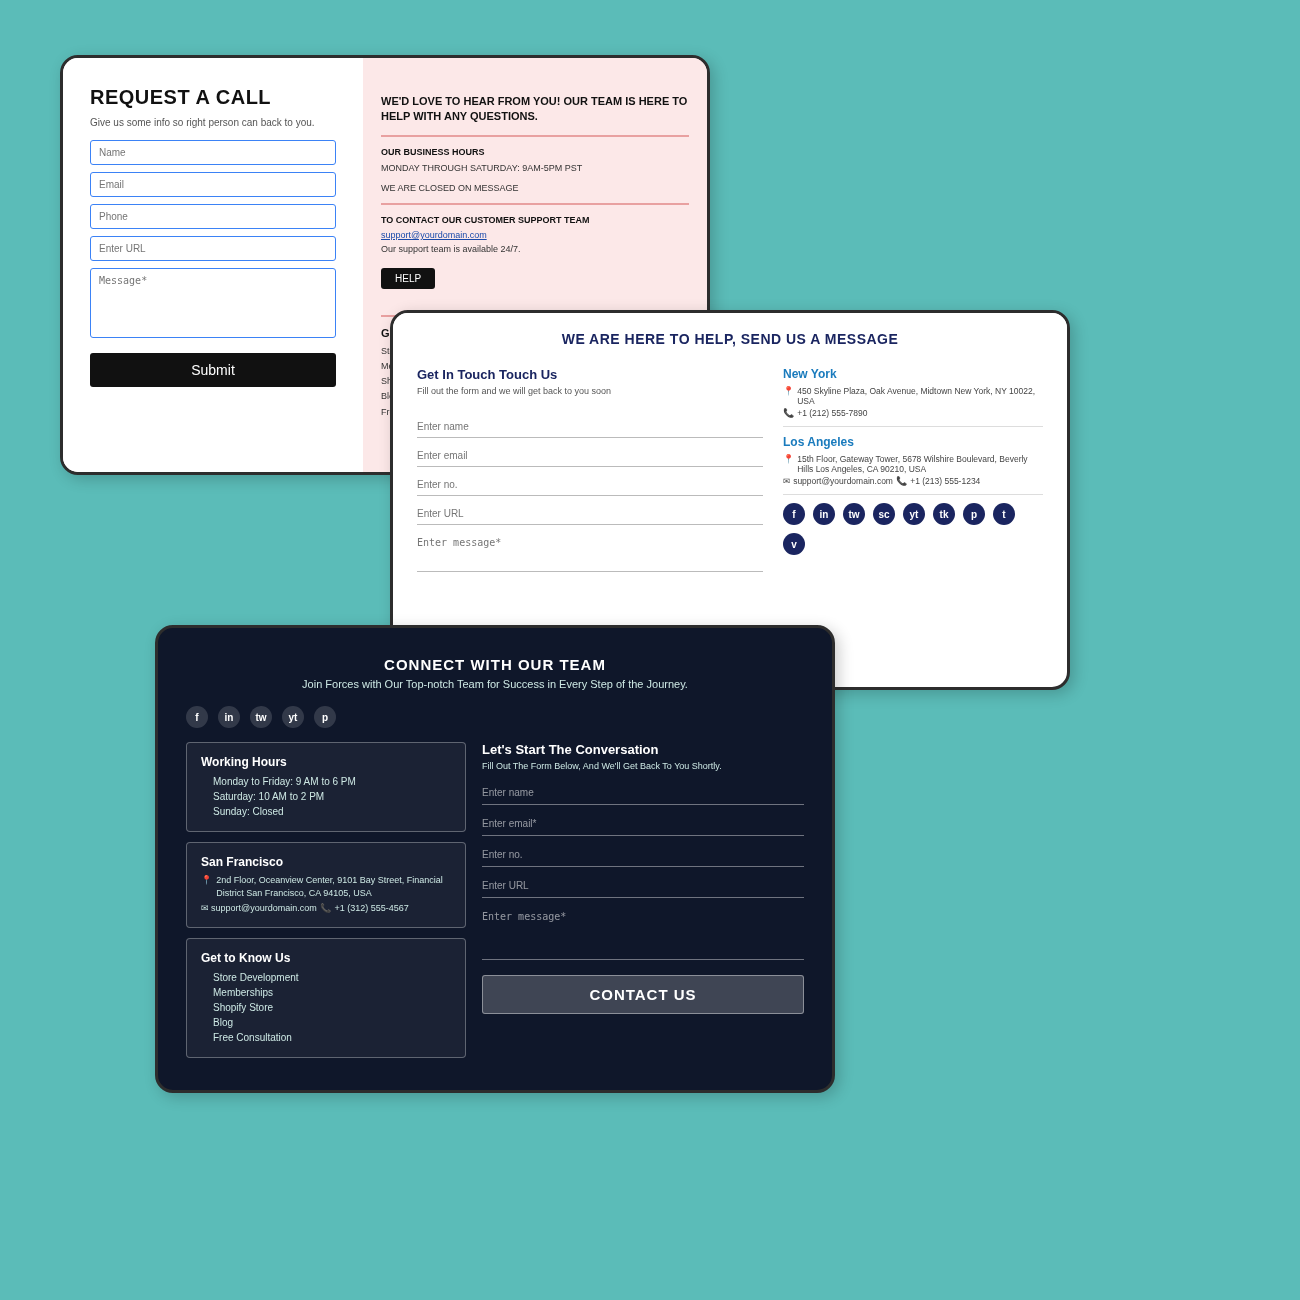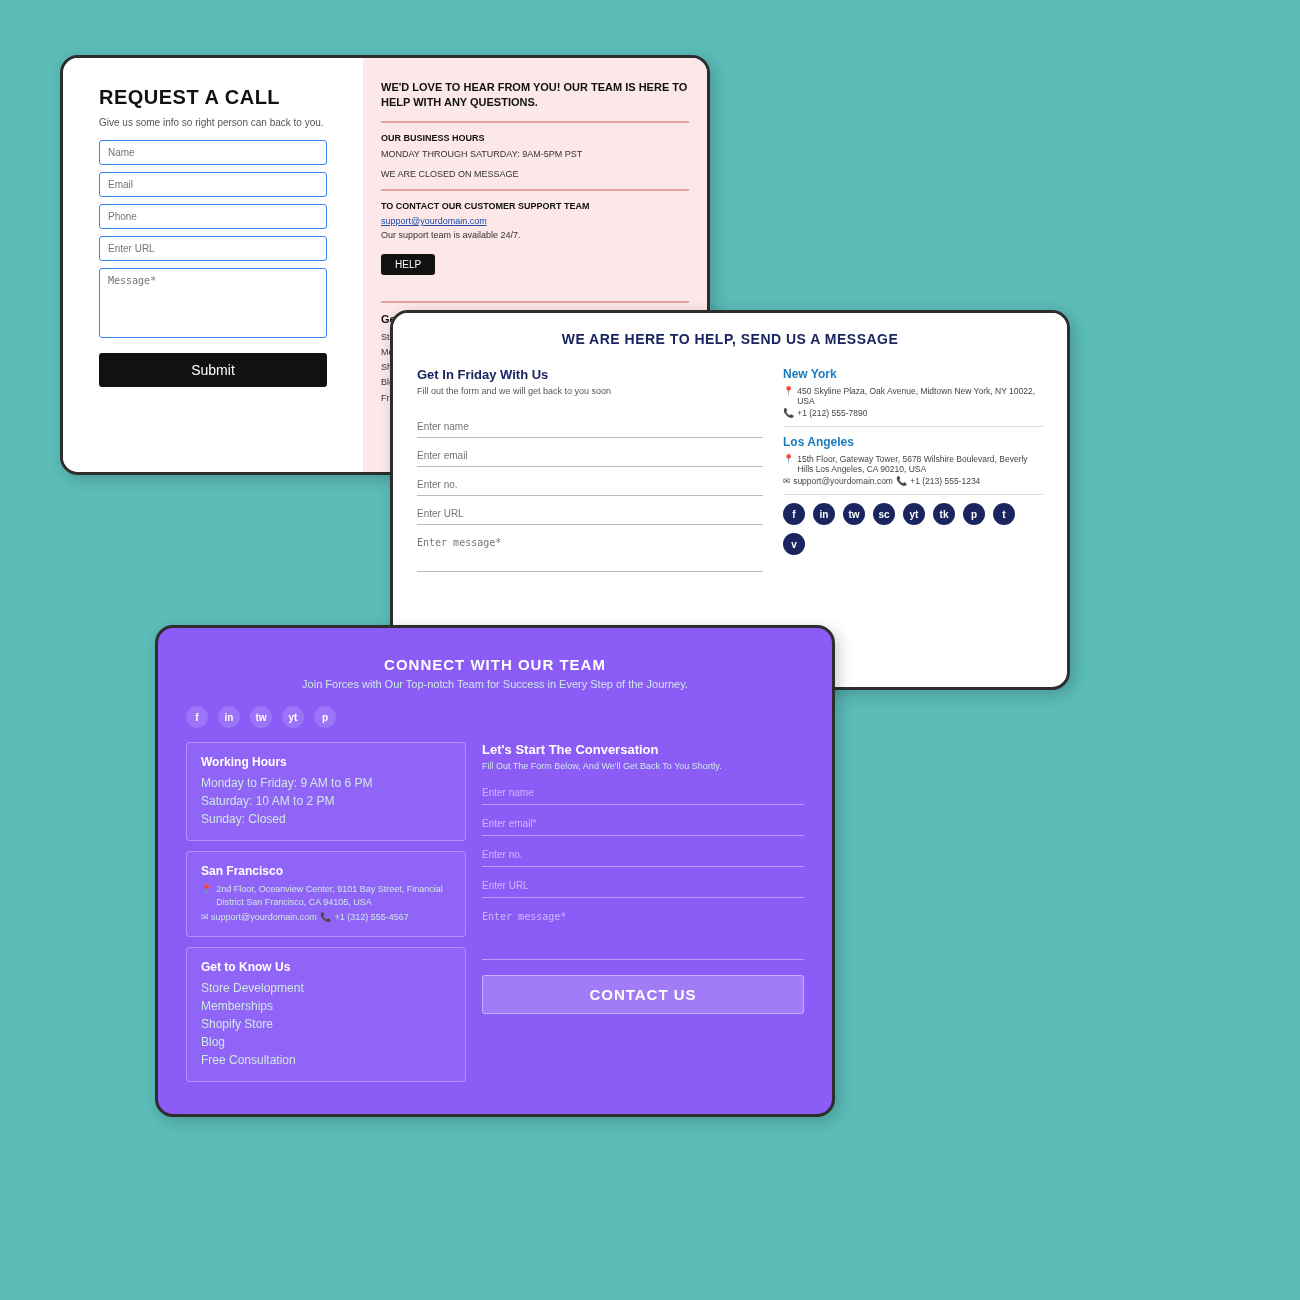--- a/index.html
+++ b/index.html
@@ -29,7 +29,7 @@
     .card-pink-left {
       width: 300px;
       background: #fff;
-      padding: 28px 36px;
+      padding: 28px 27px;
       flex-shrink: 0;
     }
     .card-pink-left h2 {

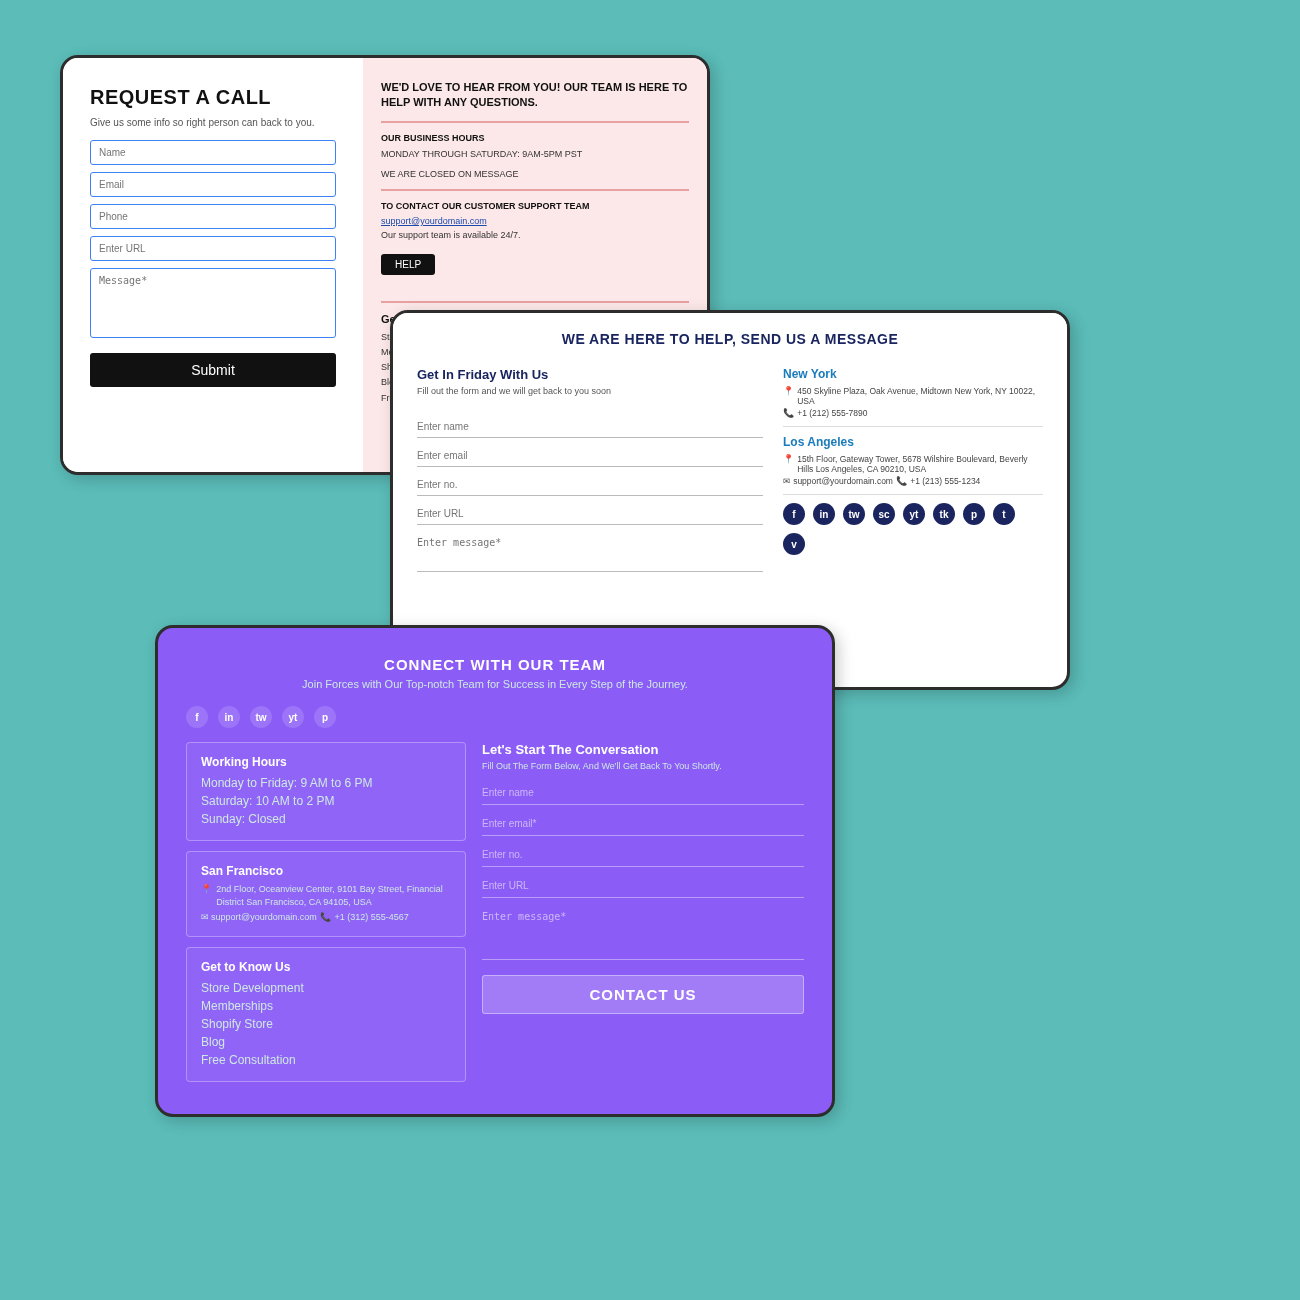--- a/index.html
+++ b/index.html
@@ -72,7 +72,7 @@
     }
     .card-pink-right {
       flex: 1;
-      padding: 22px 18px;
+      padding: 36px 18px;
       background: #fce8e8;
     }
     .card-pink-right .headline {

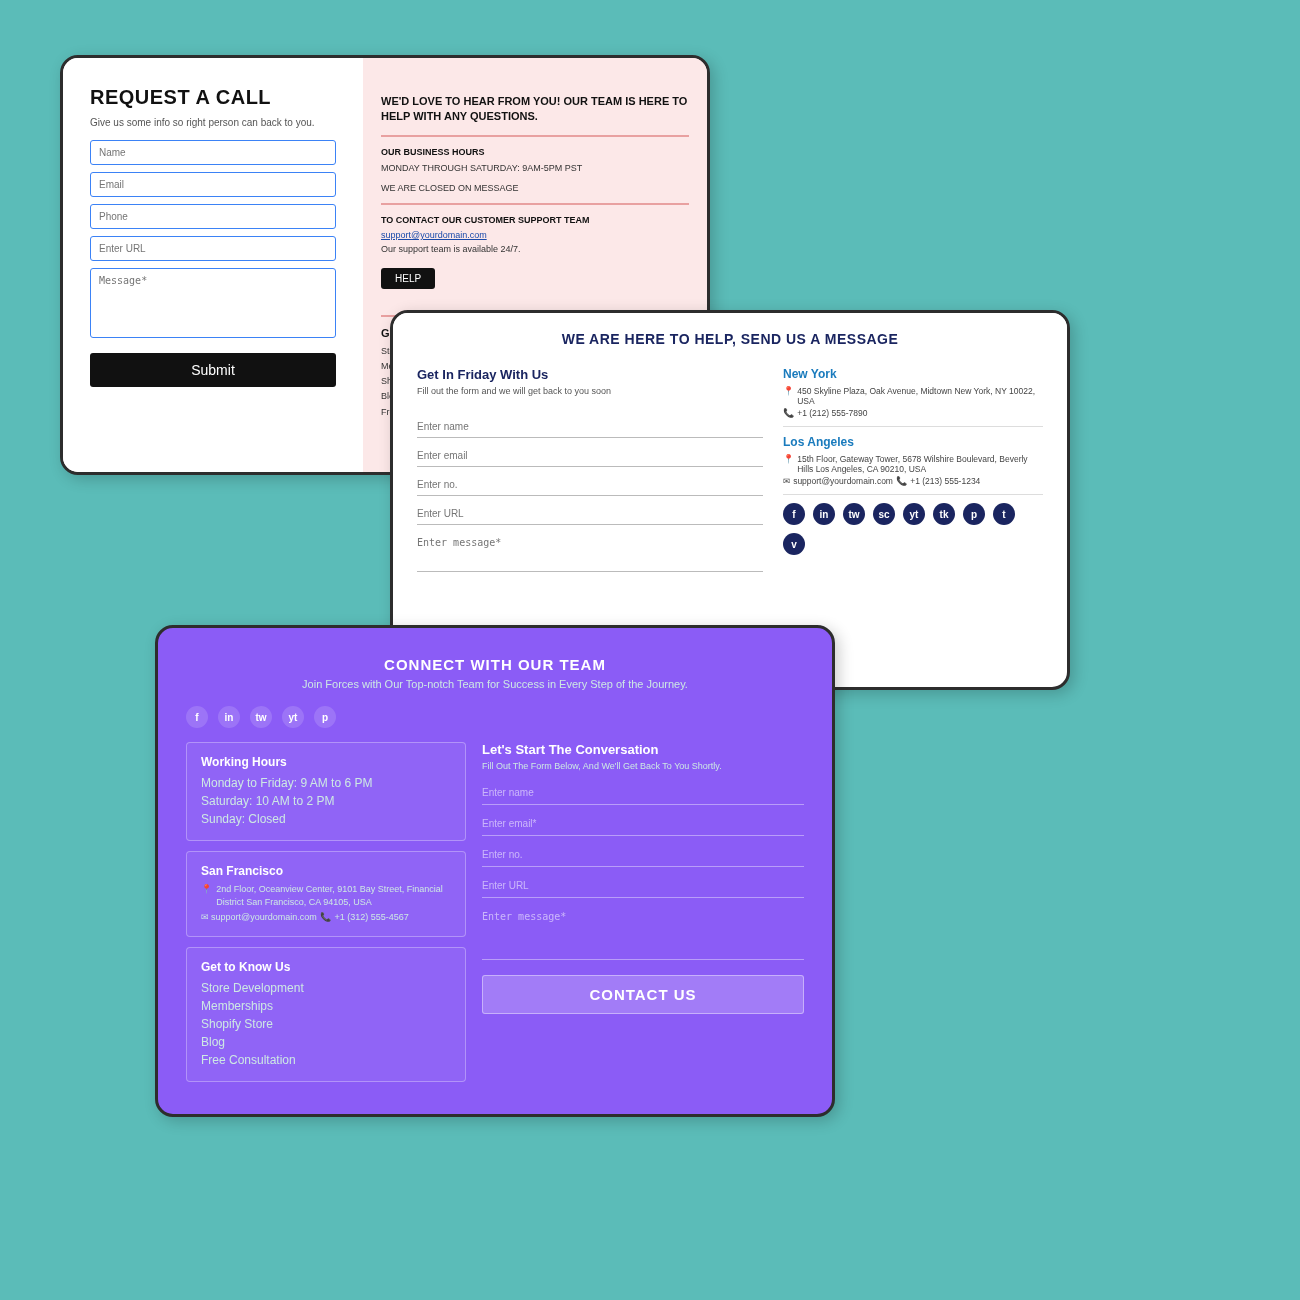--- a/index.html
+++ b/index.html
@@ -415,7 +415,7 @@
   </div>
   <div class="card-white-body">
     <div class="card-white-form">
-      <h3>Get In Friday With Us</h3>
+      <h3>Get In Touch Touch Us</h3>
       <p class="sub">Fill out the form and we will get back to you soon</p>
       <input type="text" placeholder="Enter name" style="">
       <input type="text" placeholder="Enter email" style="">

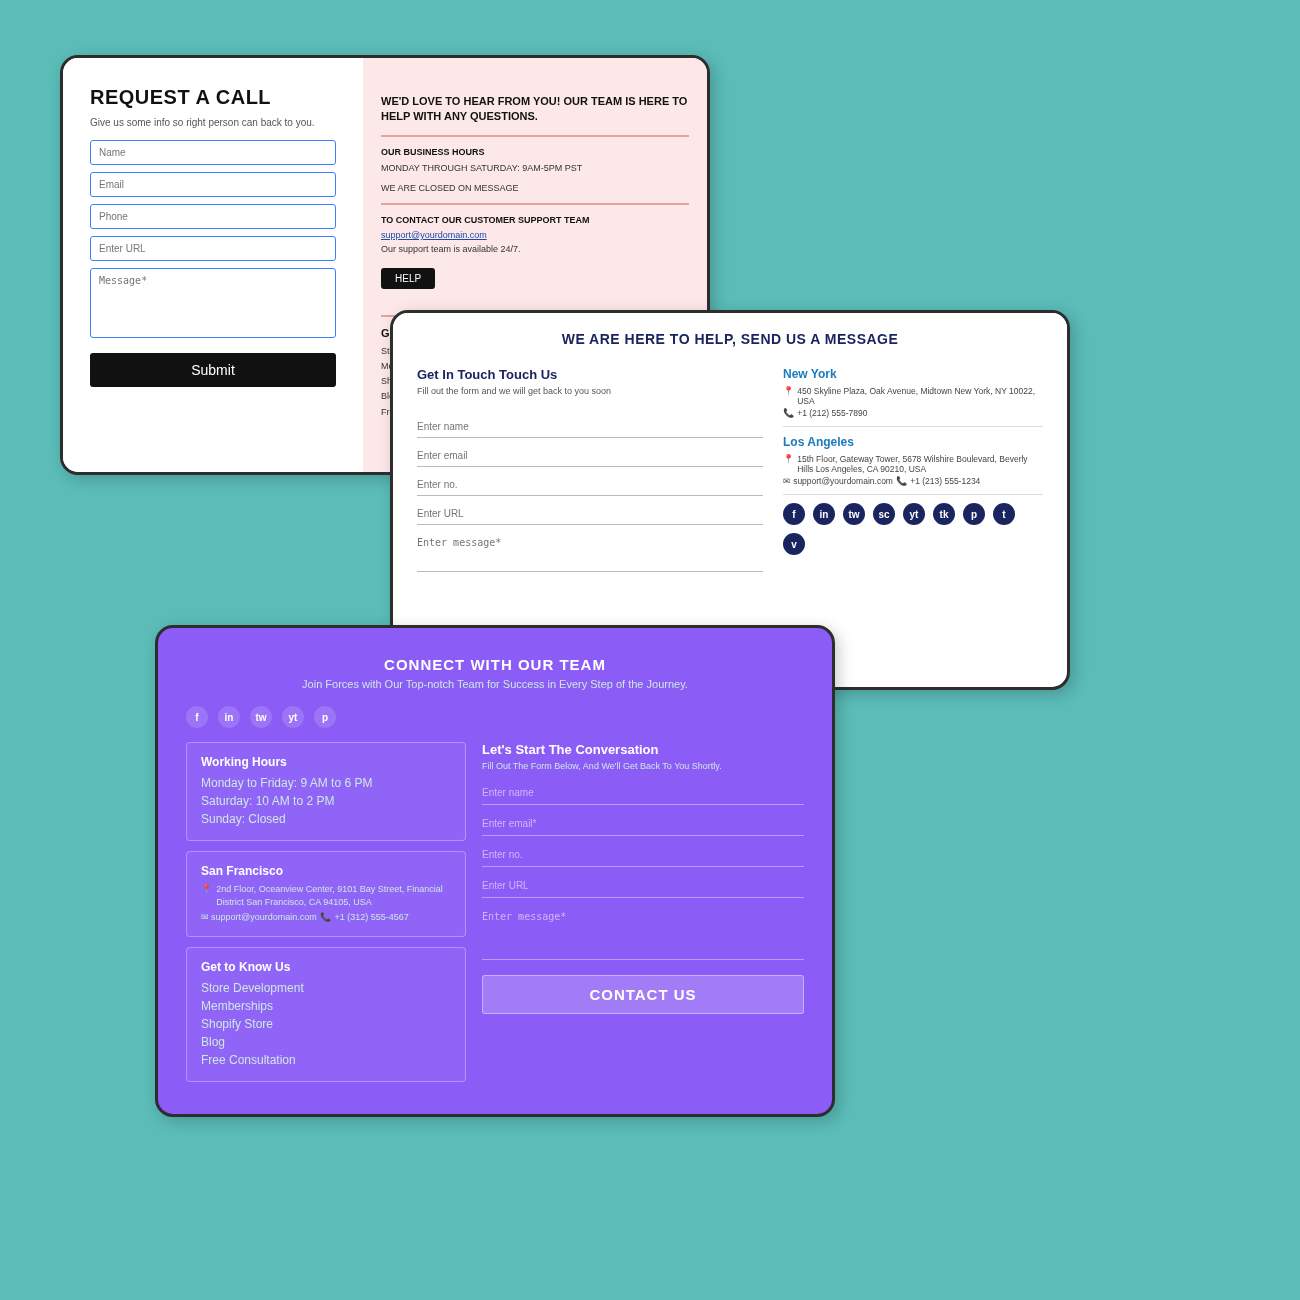--- a/index.html
+++ b/index.html
@@ -248,7 +248,7 @@
       left: 155px;
       width: 680px;
       min-height: 430px;
-      background: #8b5cf6;
+      background: #0f172a;
       border-radius: 18px;
       border: 3px solid #2d2d2d;
       overflow: hidden;

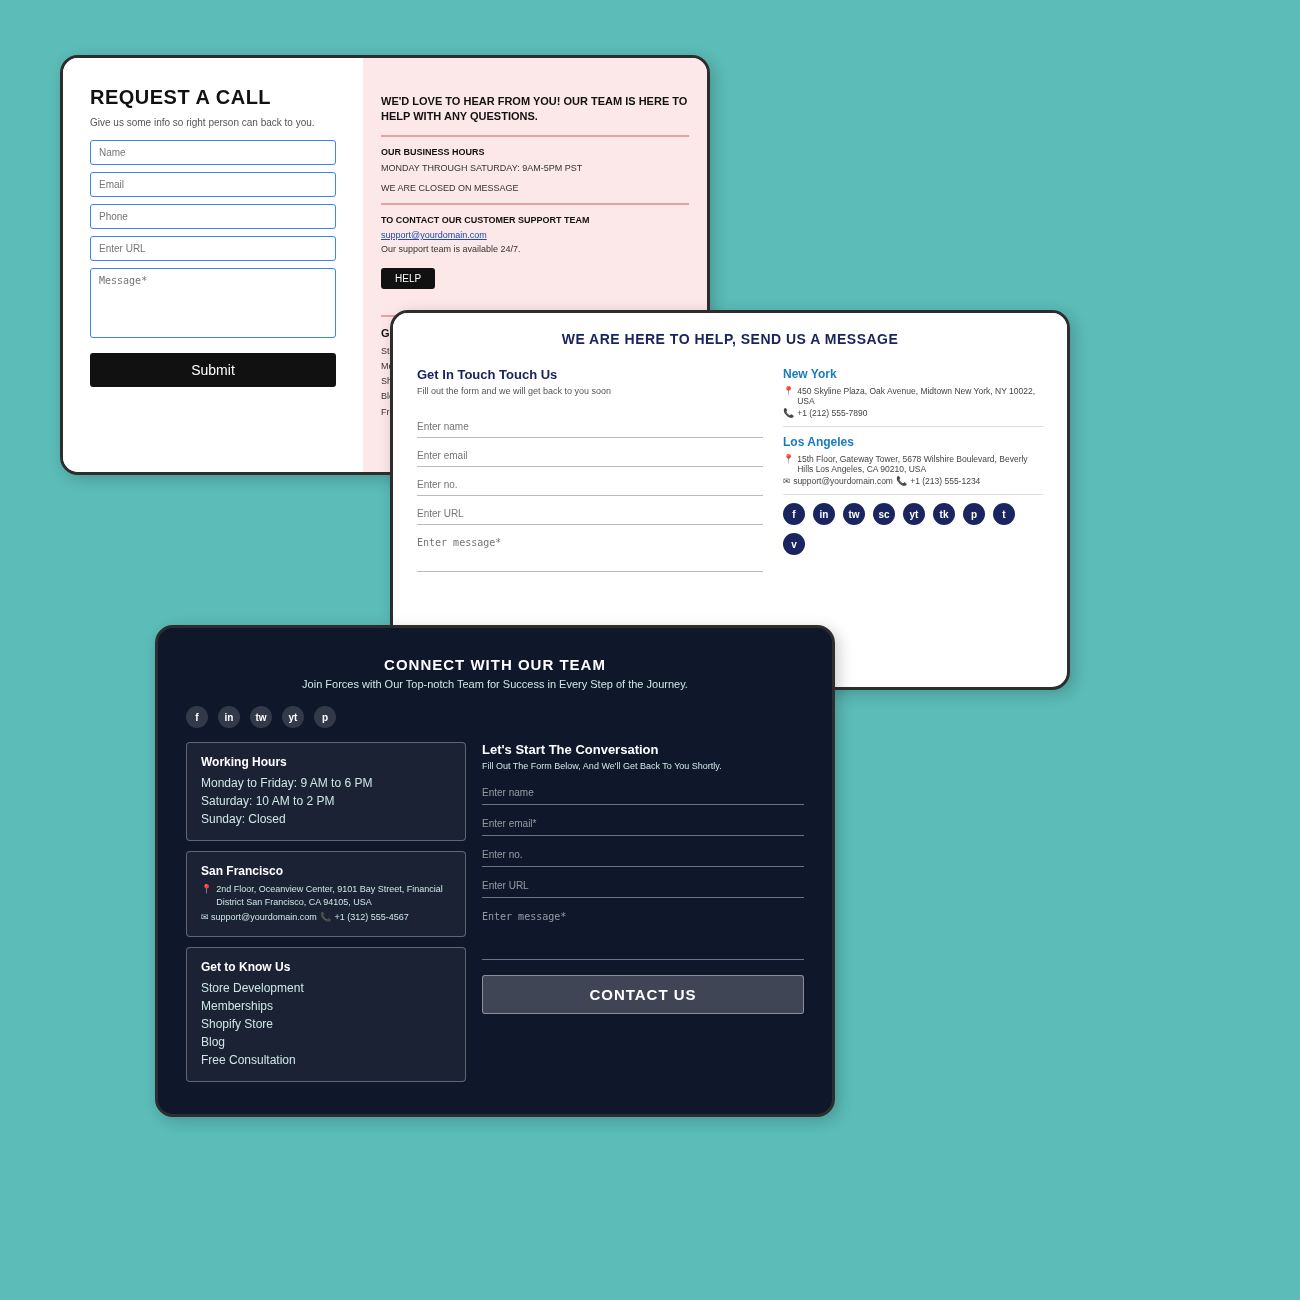--- a/index.html
+++ b/index.html
@@ -309,9 +309,10 @@
       margin-bottom: 5px;
     }
     .teal-info-box p {
-      font-size: 12px;
+      font-size: 10px;
       color: #cde8e4;
       line-height: 1.5;
+      margin-left: 12px;
     }
     .teal-info-box .teal-line {
       display: flex;

